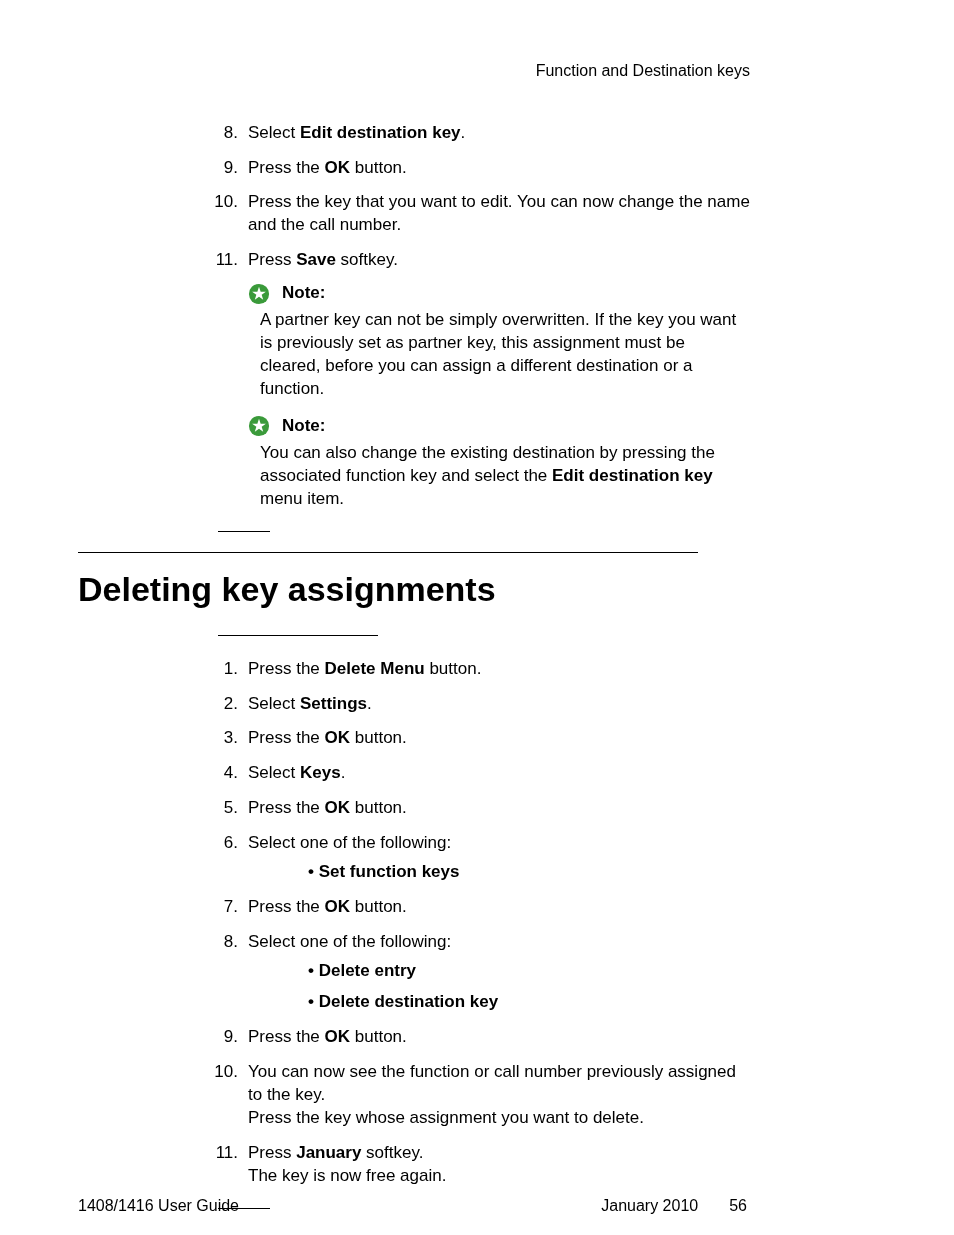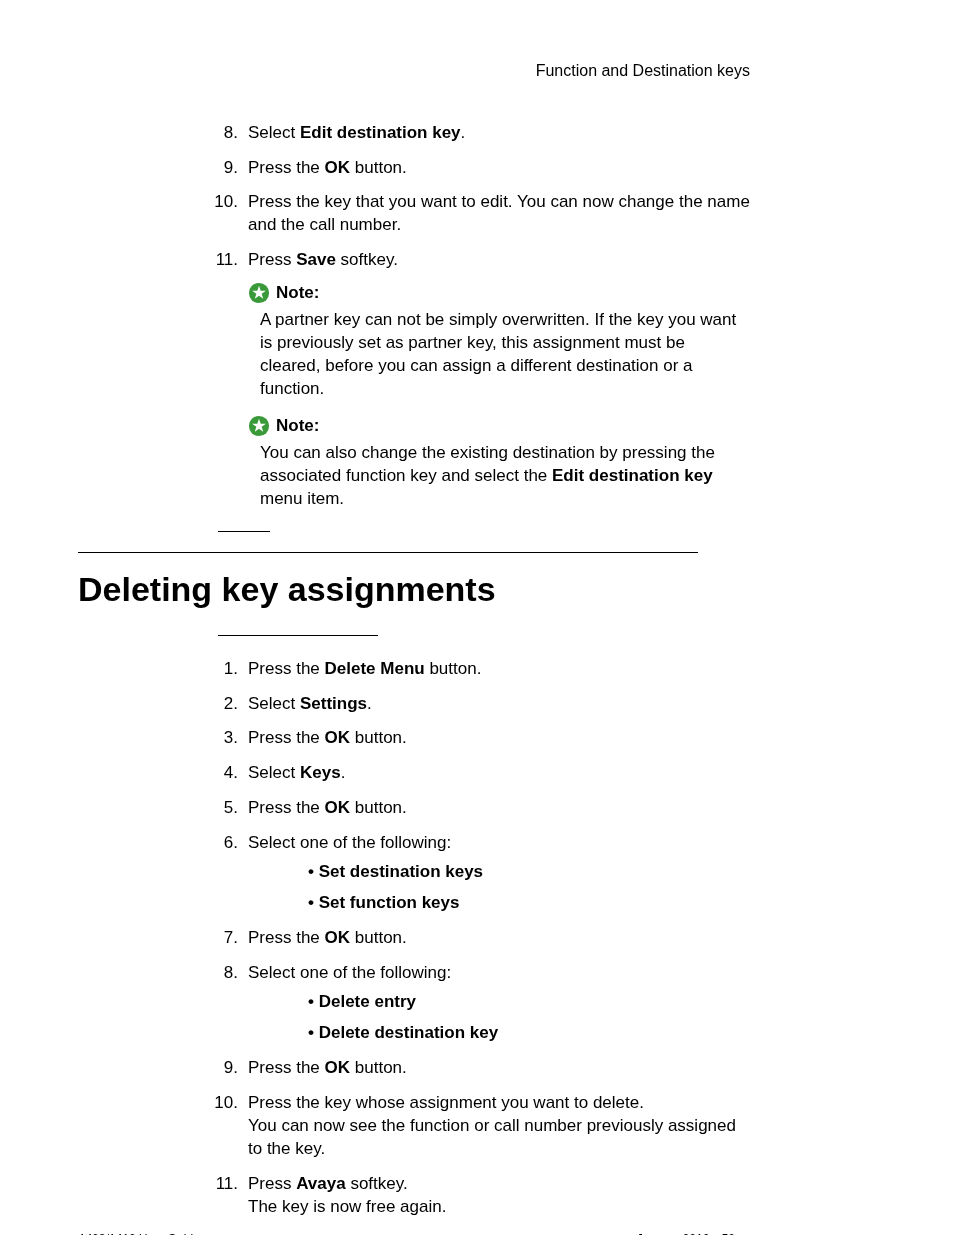--- a/index.html
+++ b/index.html
@@ -50,7 +50,8 @@
   }
   .note-head {
     display: flex;
-    gap: 6px;
+    align-items: center;
+    gap: 12px;
     margin-bottom: 4px;
   }
   .note-icon {

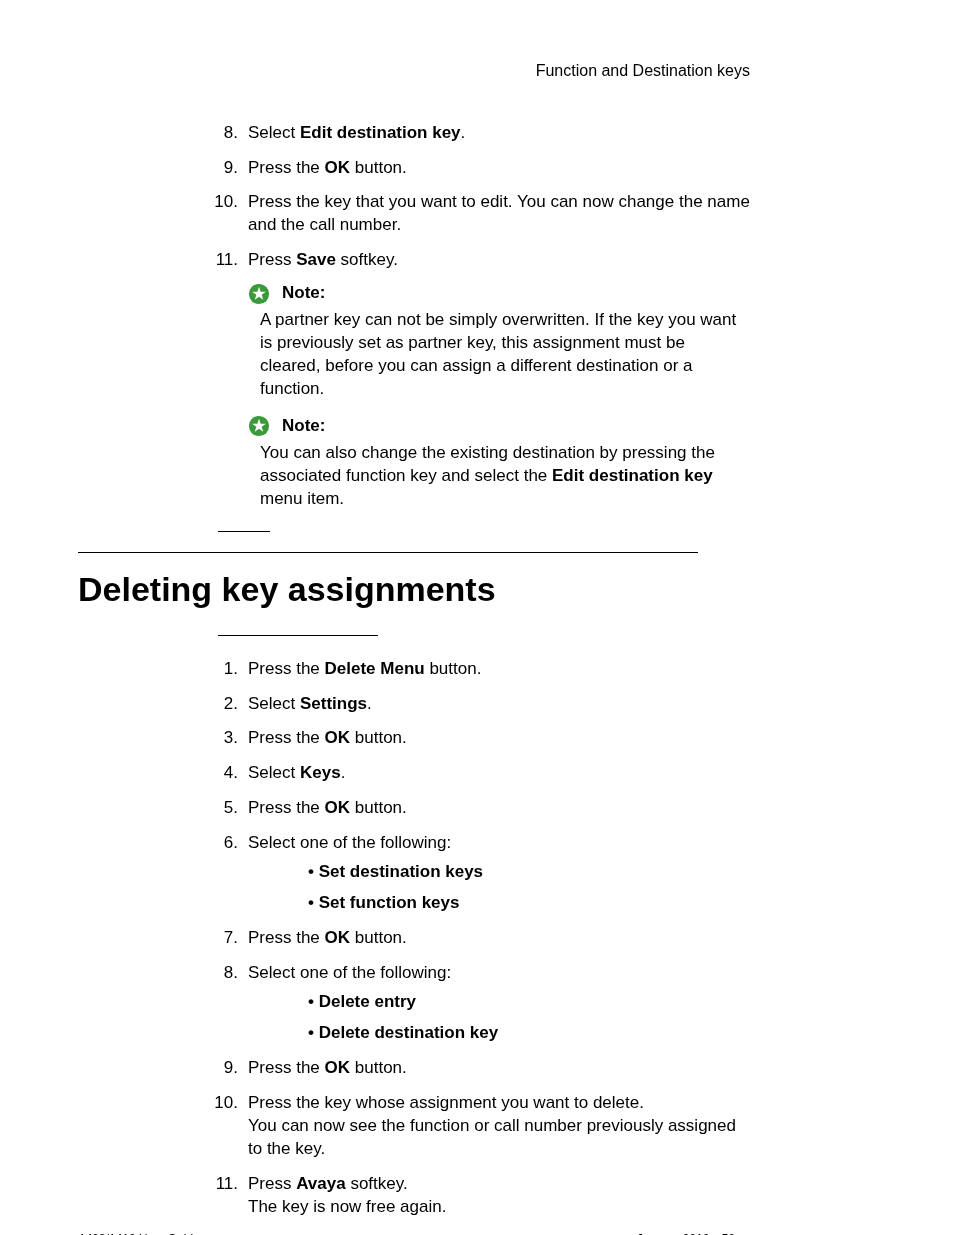--- a/index.html
+++ b/index.html
@@ -203,7 +203,6 @@
         <span class="num">6.</span>
         <span>Select one of the following:</span>
         <ul class="sub">
-          <li><span class="bold">Set destination keys</span></li>
           <li><span class="bold">Set function keys</span></li>
         </ul>
       </li>

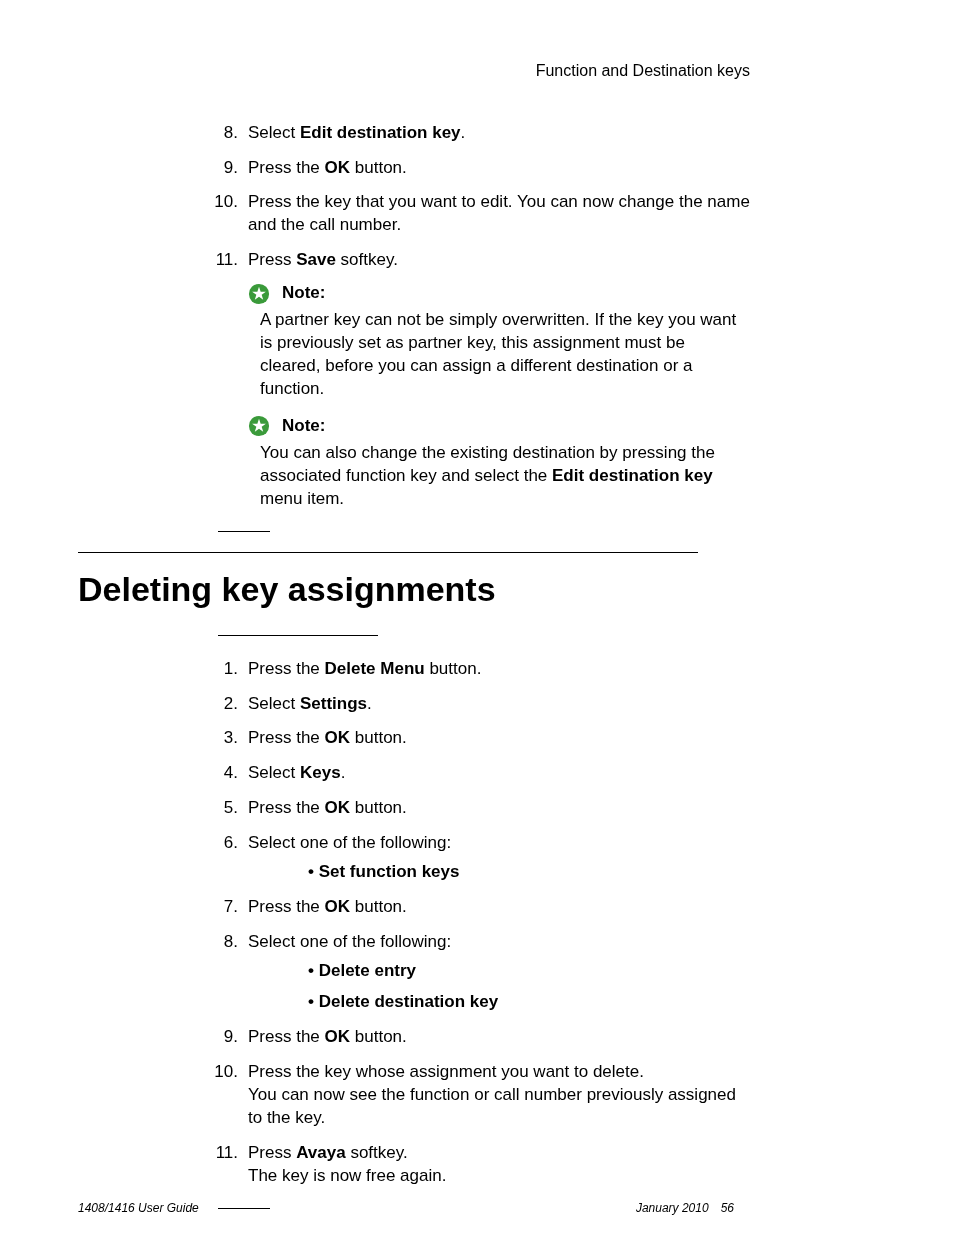--- a/index.html
+++ b/index.html
@@ -224,8 +224,8 @@
       </li>
       <li>
         <span class="num">10.</span>
+        <span class="second-line">You can now see the function or call number previously assigned to the key.</span>
         <span class="second-line">Press the key whose assignment you want to delete.</span>
-        <span class="second-line">You can now see the function or call number previously assigned to the key.</span>
       </li>
       <li>
         <span class="num">11.</span>

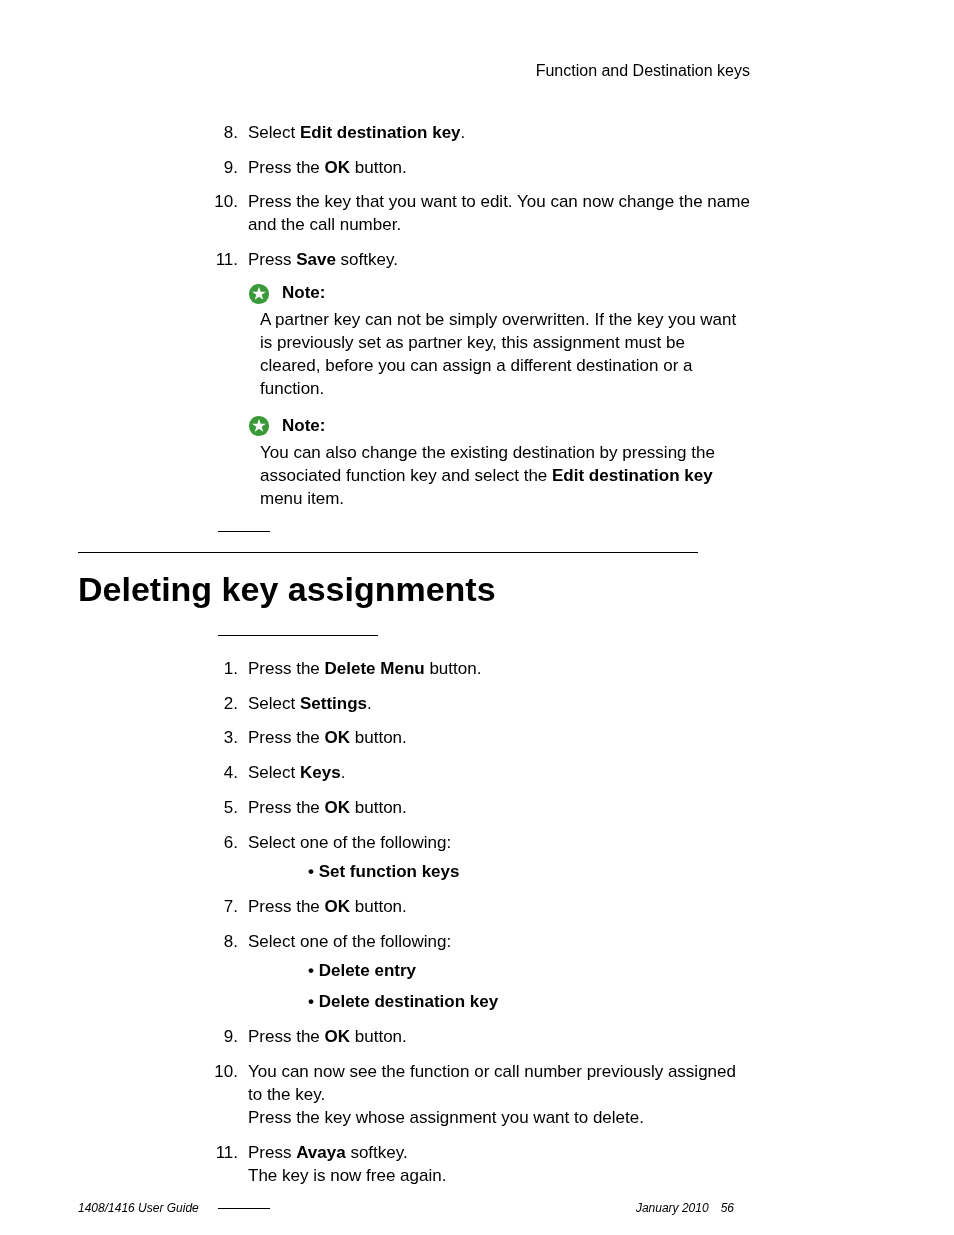--- a/index.html
+++ b/index.html
@@ -229,7 +229,7 @@
       </li>
       <li>
         <span class="num">11.</span>
-        <span>Press </span><span class="bold">Avaya</span><span> softkey.</span>
+        <span>Press </span><span class="bold">January</span><span> softkey.</span>
         <span class="second-line">The key is now free again.</span>
       </li>
     </ol>

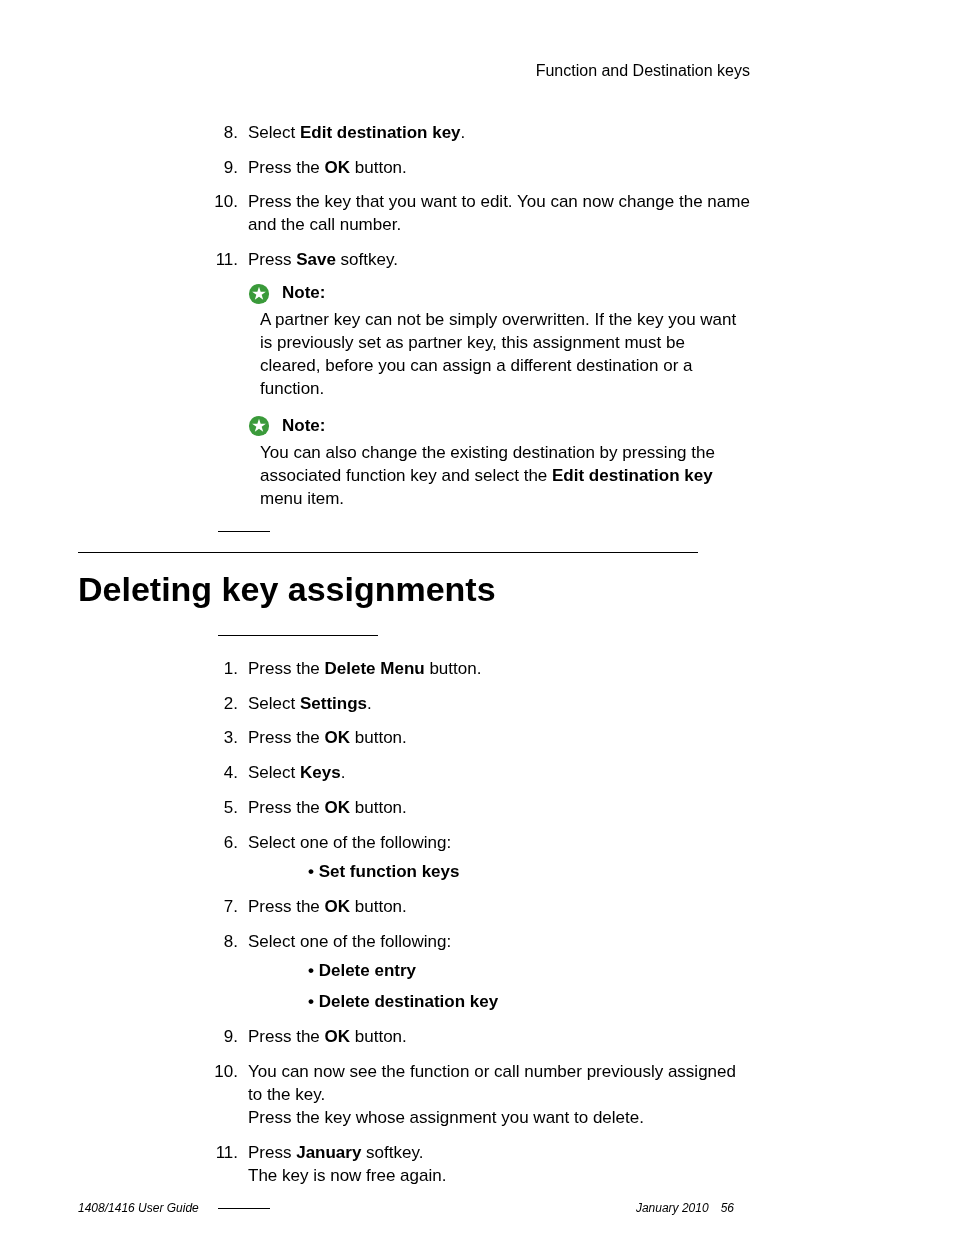--- a/index.html
+++ b/index.html
@@ -107,11 +107,10 @@
     position: absolute;
     bottom: 56px;
     left: 78px;
-    right: 94px;
+    right: 81px;
     display: flex;
     justify-content: space-between;
-    font-size: 12px;
-    font-style: italic;
+    font-size: 16px;
   }
   .footer-right {
     display: flex;

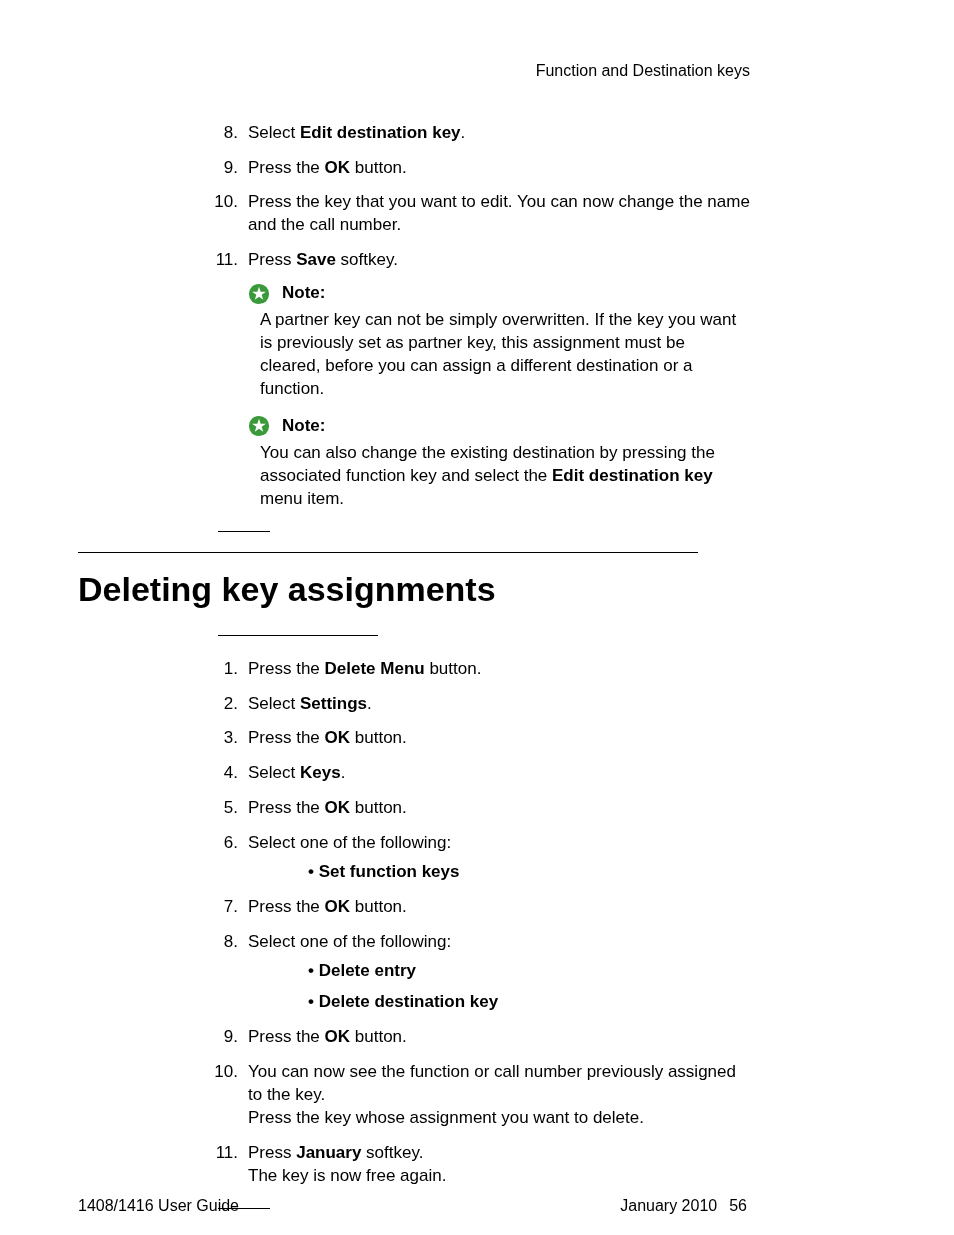--- a/index.html
+++ b/index.html
@@ -114,7 +114,7 @@
   }
   .footer-right {
     display: flex;
-    gap: 12px;
+    gap: 31px;
   }
 </style>
 </head>

